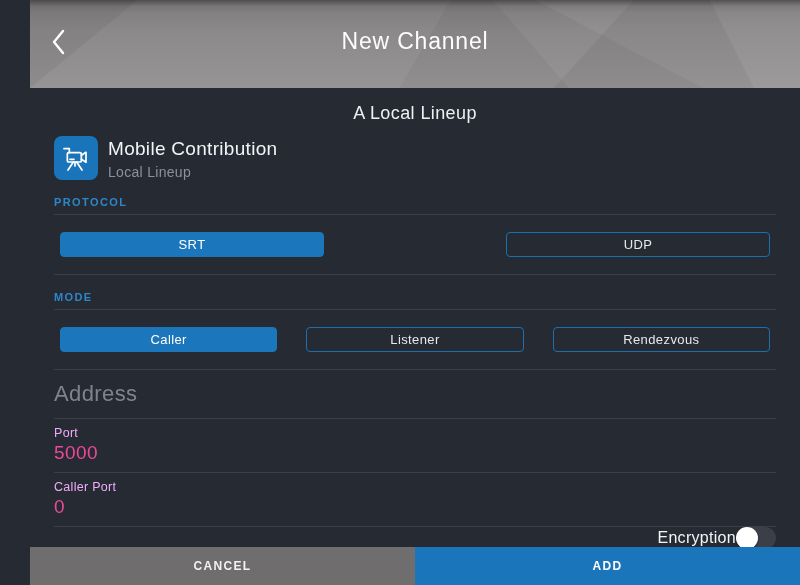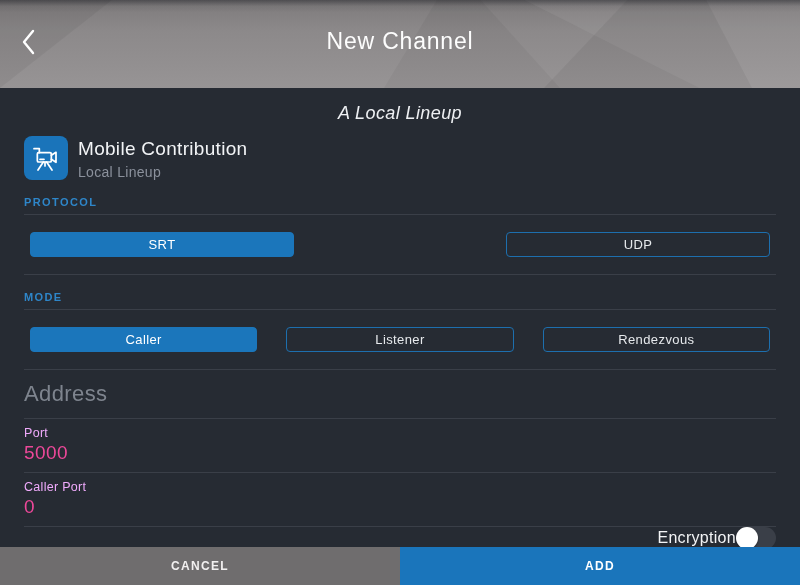--- a/index.html
+++ b/index.html
@@ -15,6 +15,7 @@
     overflow: hidden;
     display: flex;
     flex-direction: column;
+    padding-left: 30px;
   }
 
   

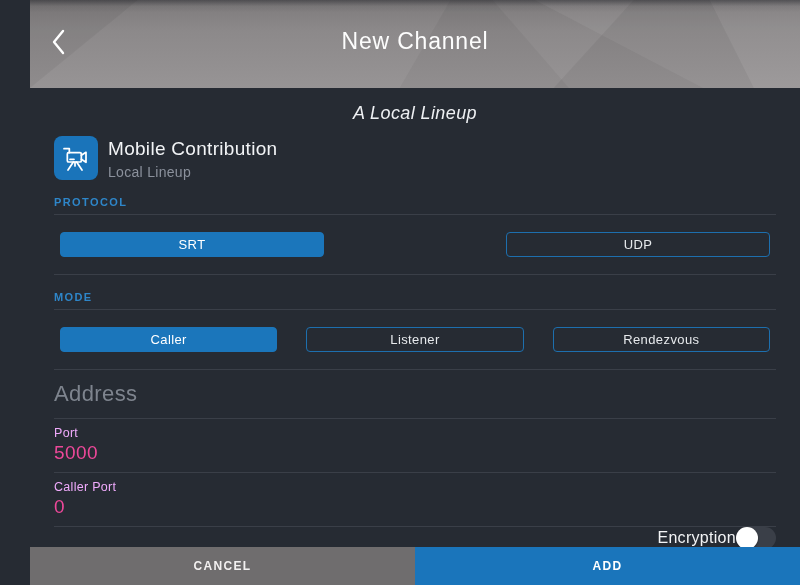--- a/index.html
+++ b/index.html
@@ -66,7 +66,6 @@
     font-size: 18px;
     font-weight: 400;
     letter-spacing: 0.4px;
-    font-style: italic;
   }
 
   .channel-row {

